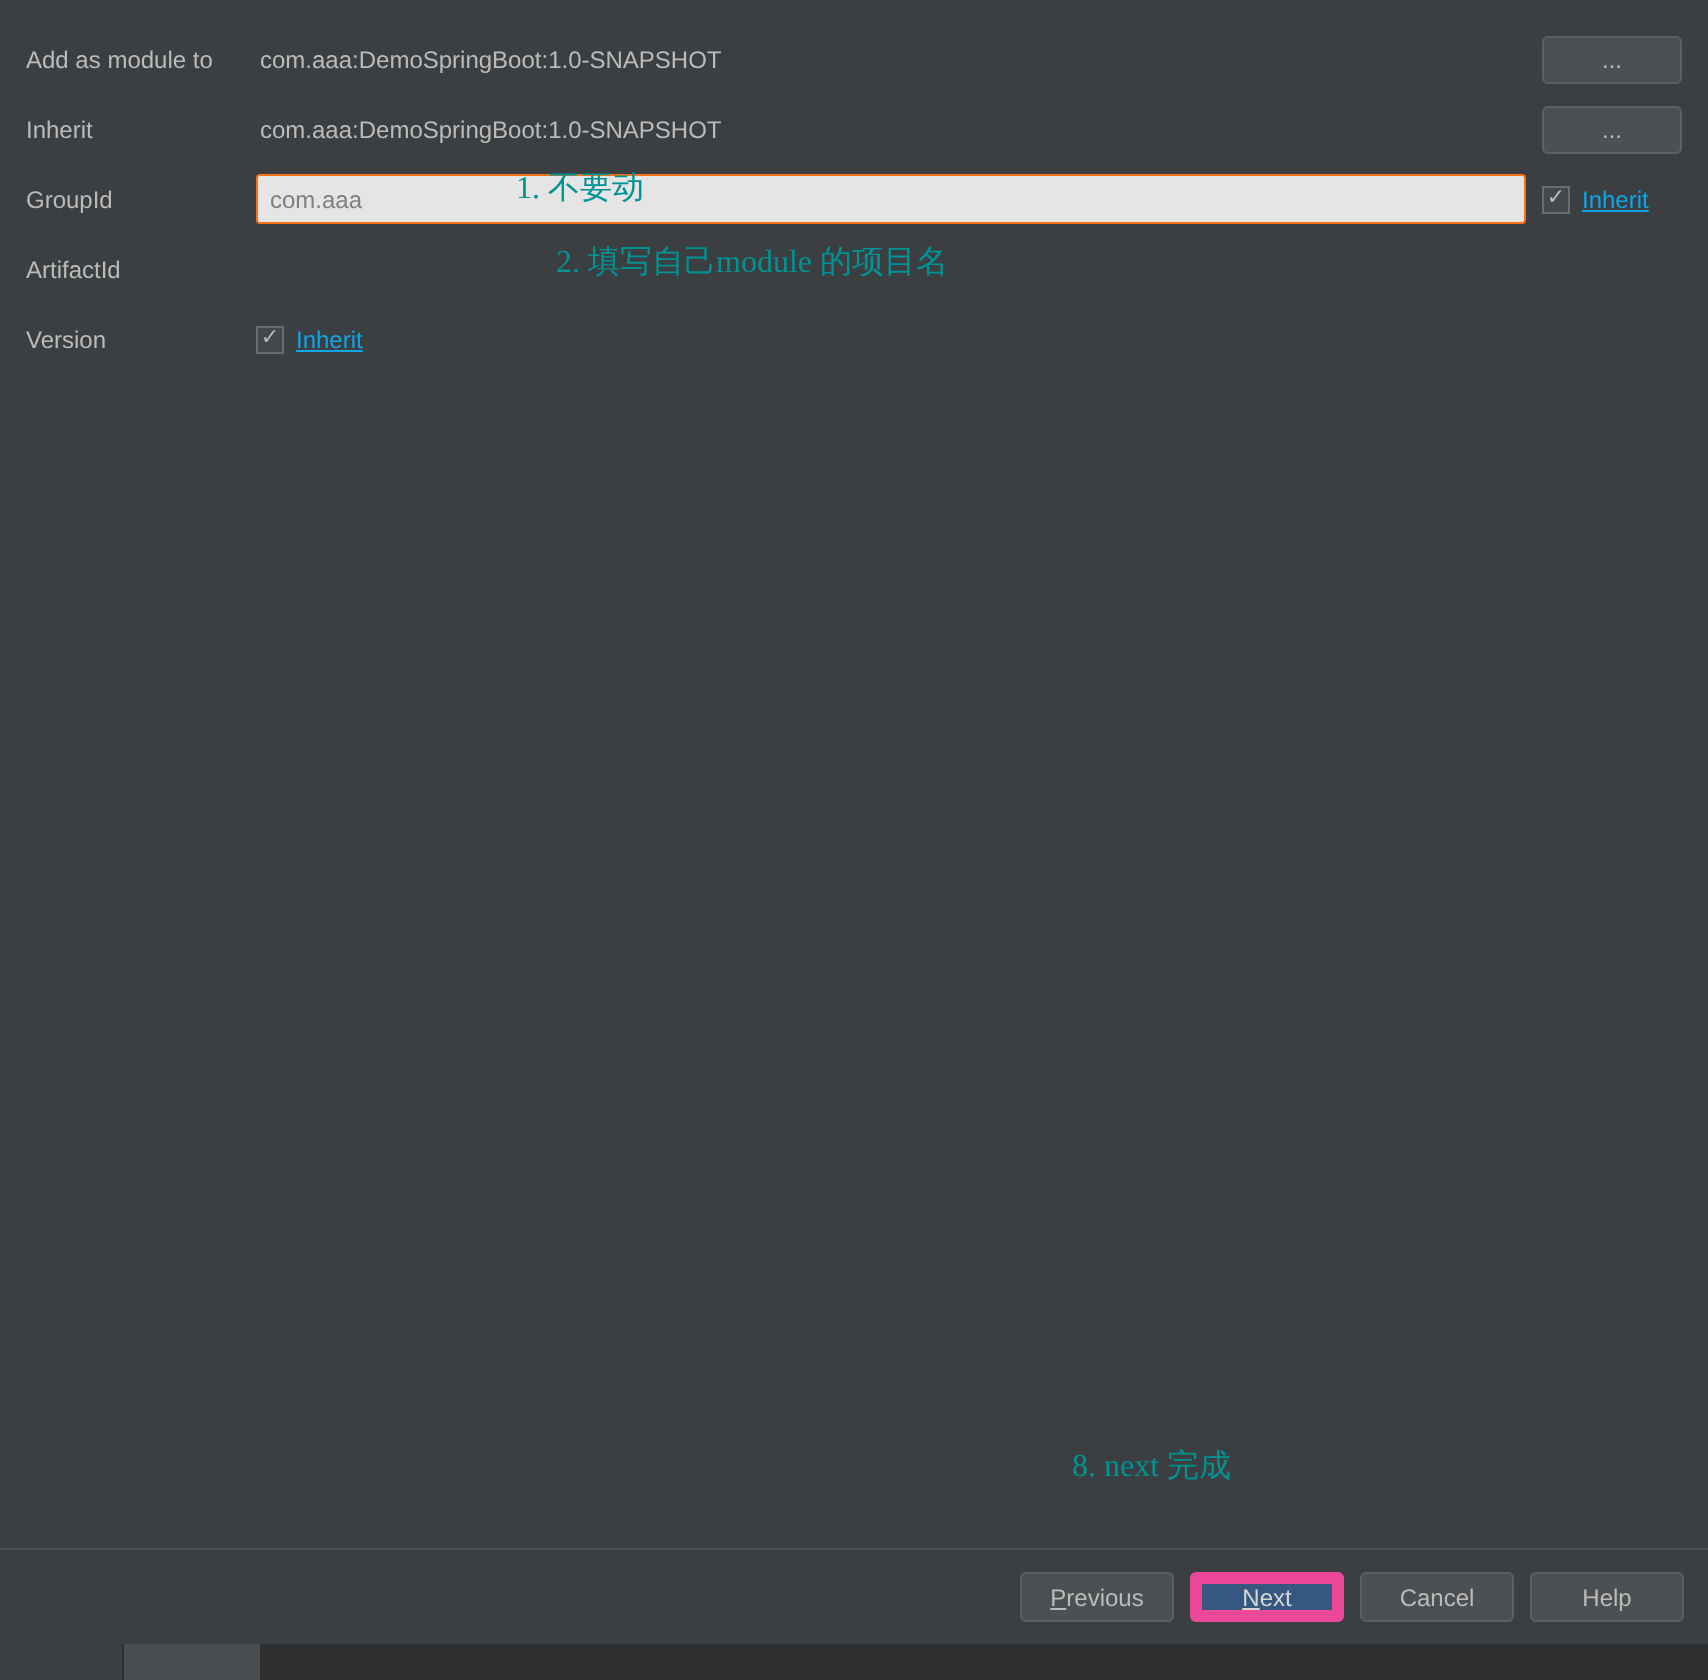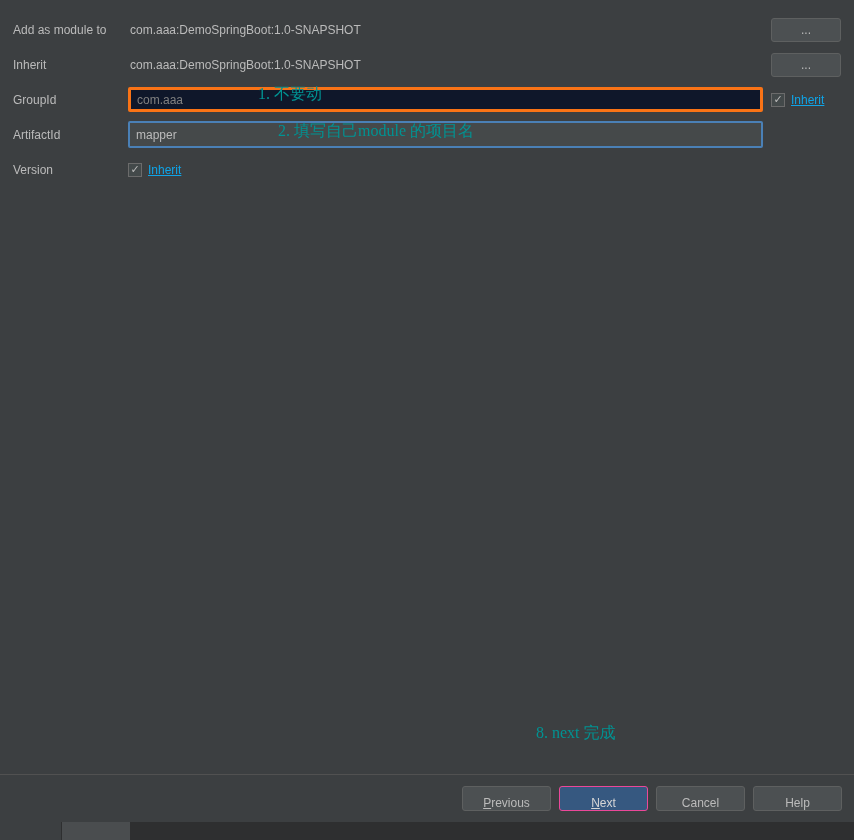--- a/index.html
+++ b/index.html
@@ -51,8 +51,8 @@
     .text-input {
       flex: 1;
       height: 25px;
-      background: #0f172a;
-      border: 3px solid #f97316;
+      background: #e5e5e5;
+      border: 1px solid #f97316;
       color: #999999;
       padding: 0 6px;
       font-size: 12px;

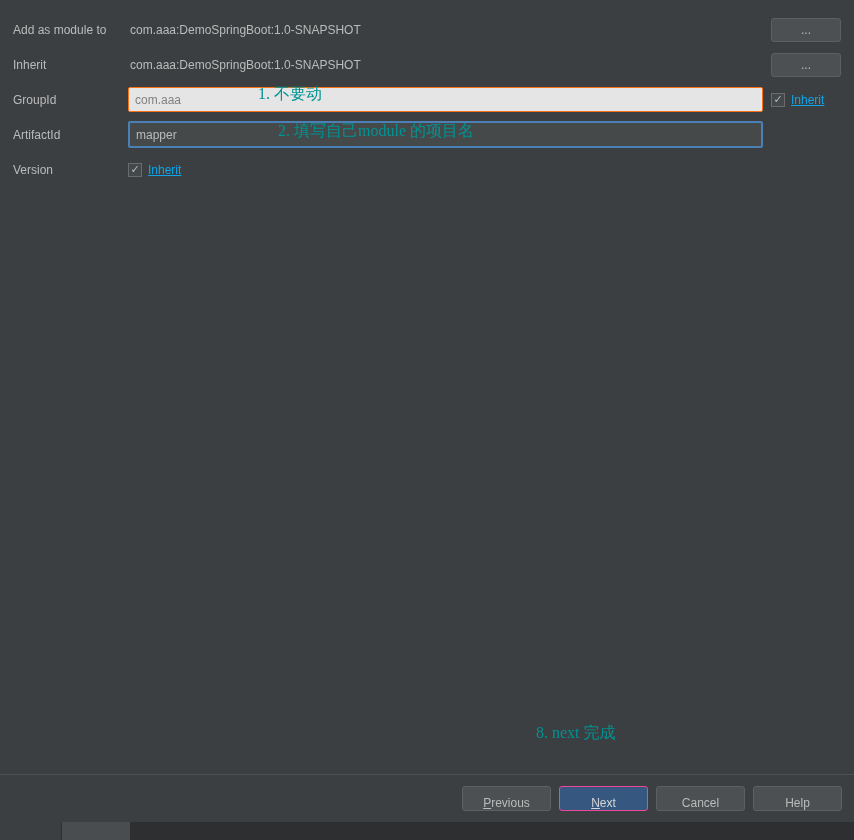--- a/index.html
+++ b/index.html
@@ -186,7 +186,6 @@
 
   <div class="row">
     <div class="label">ArtifactId</div>
-    <input class="text-input focused" type="text" value="mapper" style="">
     <div class="spacer"></div>
   </div>
 

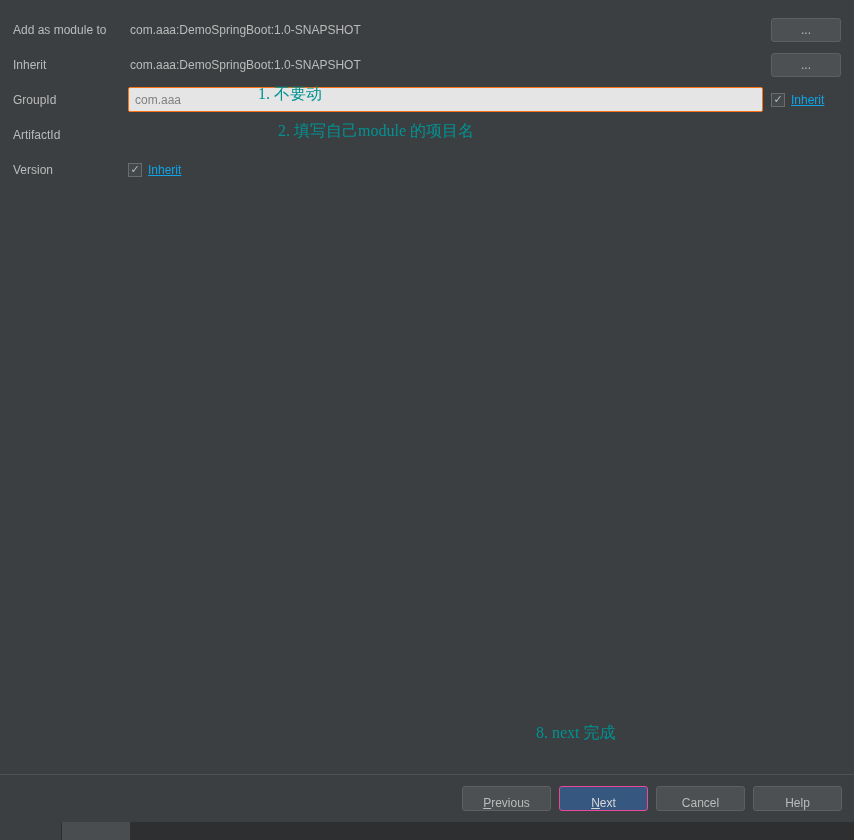--- a/index.html
+++ b/index.html
@@ -114,7 +114,7 @@
       gap: 8px;
     }
     .dlg-button {
-      width: 89px;
+      width: 77px;
       height: 25px;
       background: #4c5052;
       border: 1px solid #5e6060;
@@ -123,7 +123,7 @@
       cursor: pointer;
       border-radius: 3px;
       display: flex;
-      align-items: flex-end;
+      align-items: center;
       justify-content: center;
     }
     .dlg-button.primary {

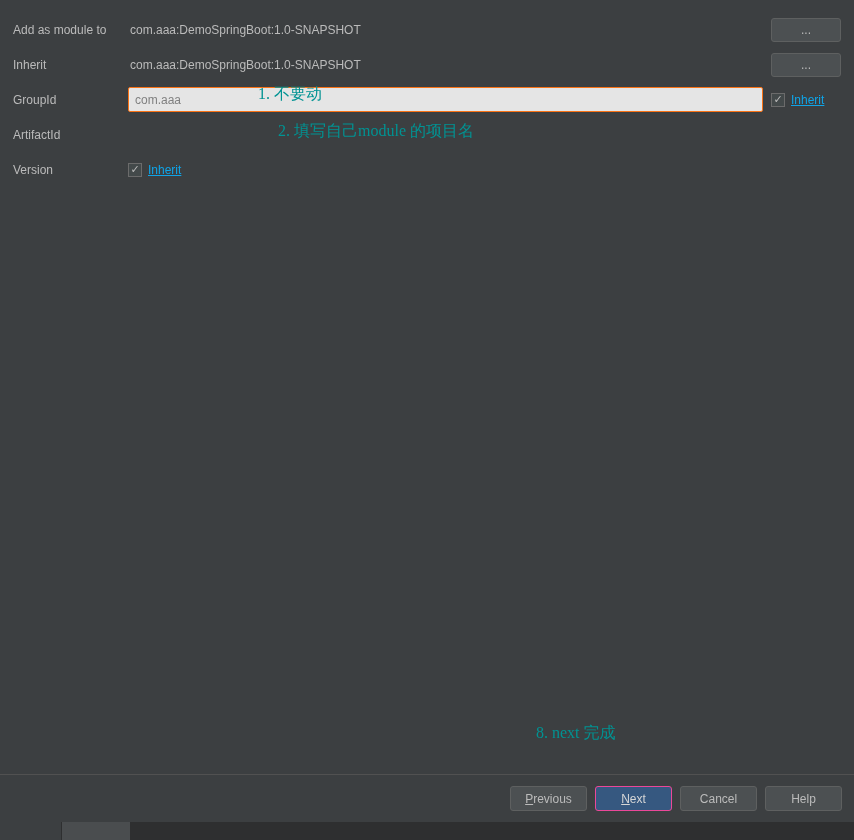--- a/index.html
+++ b/index.html
@@ -128,7 +128,7 @@
     }
     .dlg-button.primary {
       background: #365880;
-      border: 1px solid #ec4899;
+      border: 6px solid #ec4899;
       color: #d6d6d6;
     }
     .mnemonic { text-decoration: underline; }

